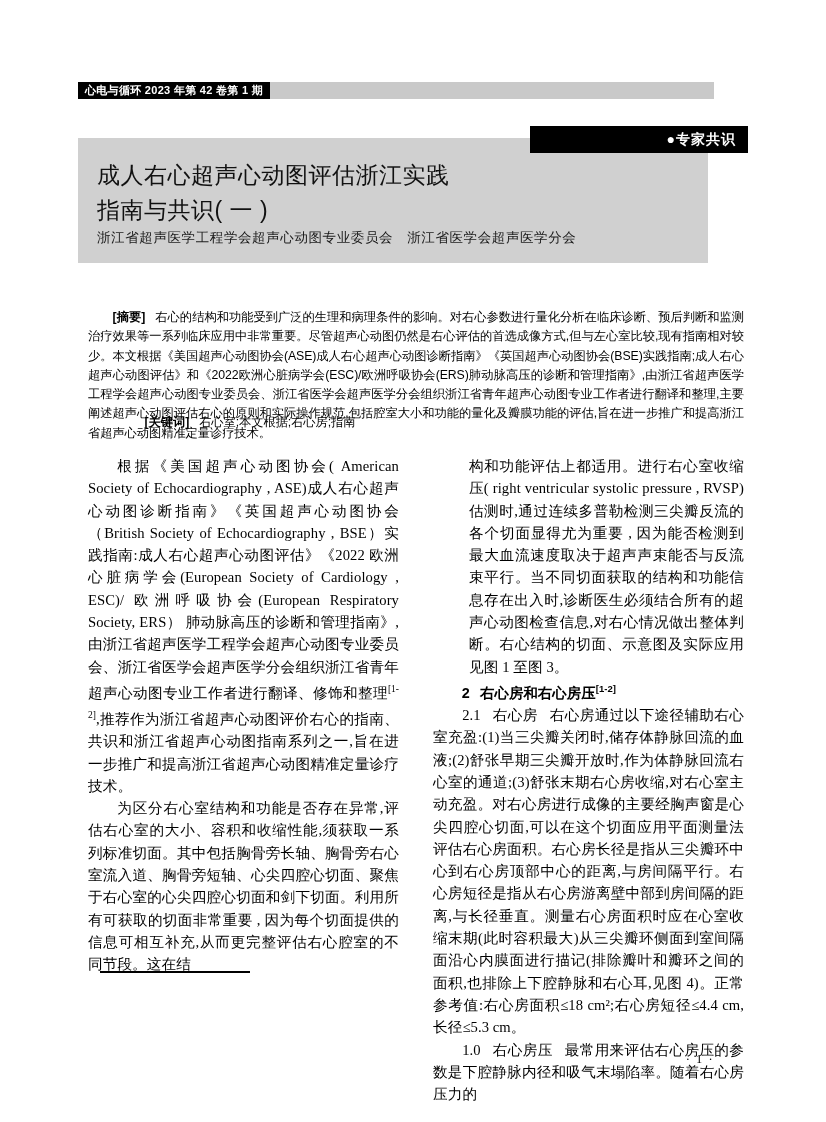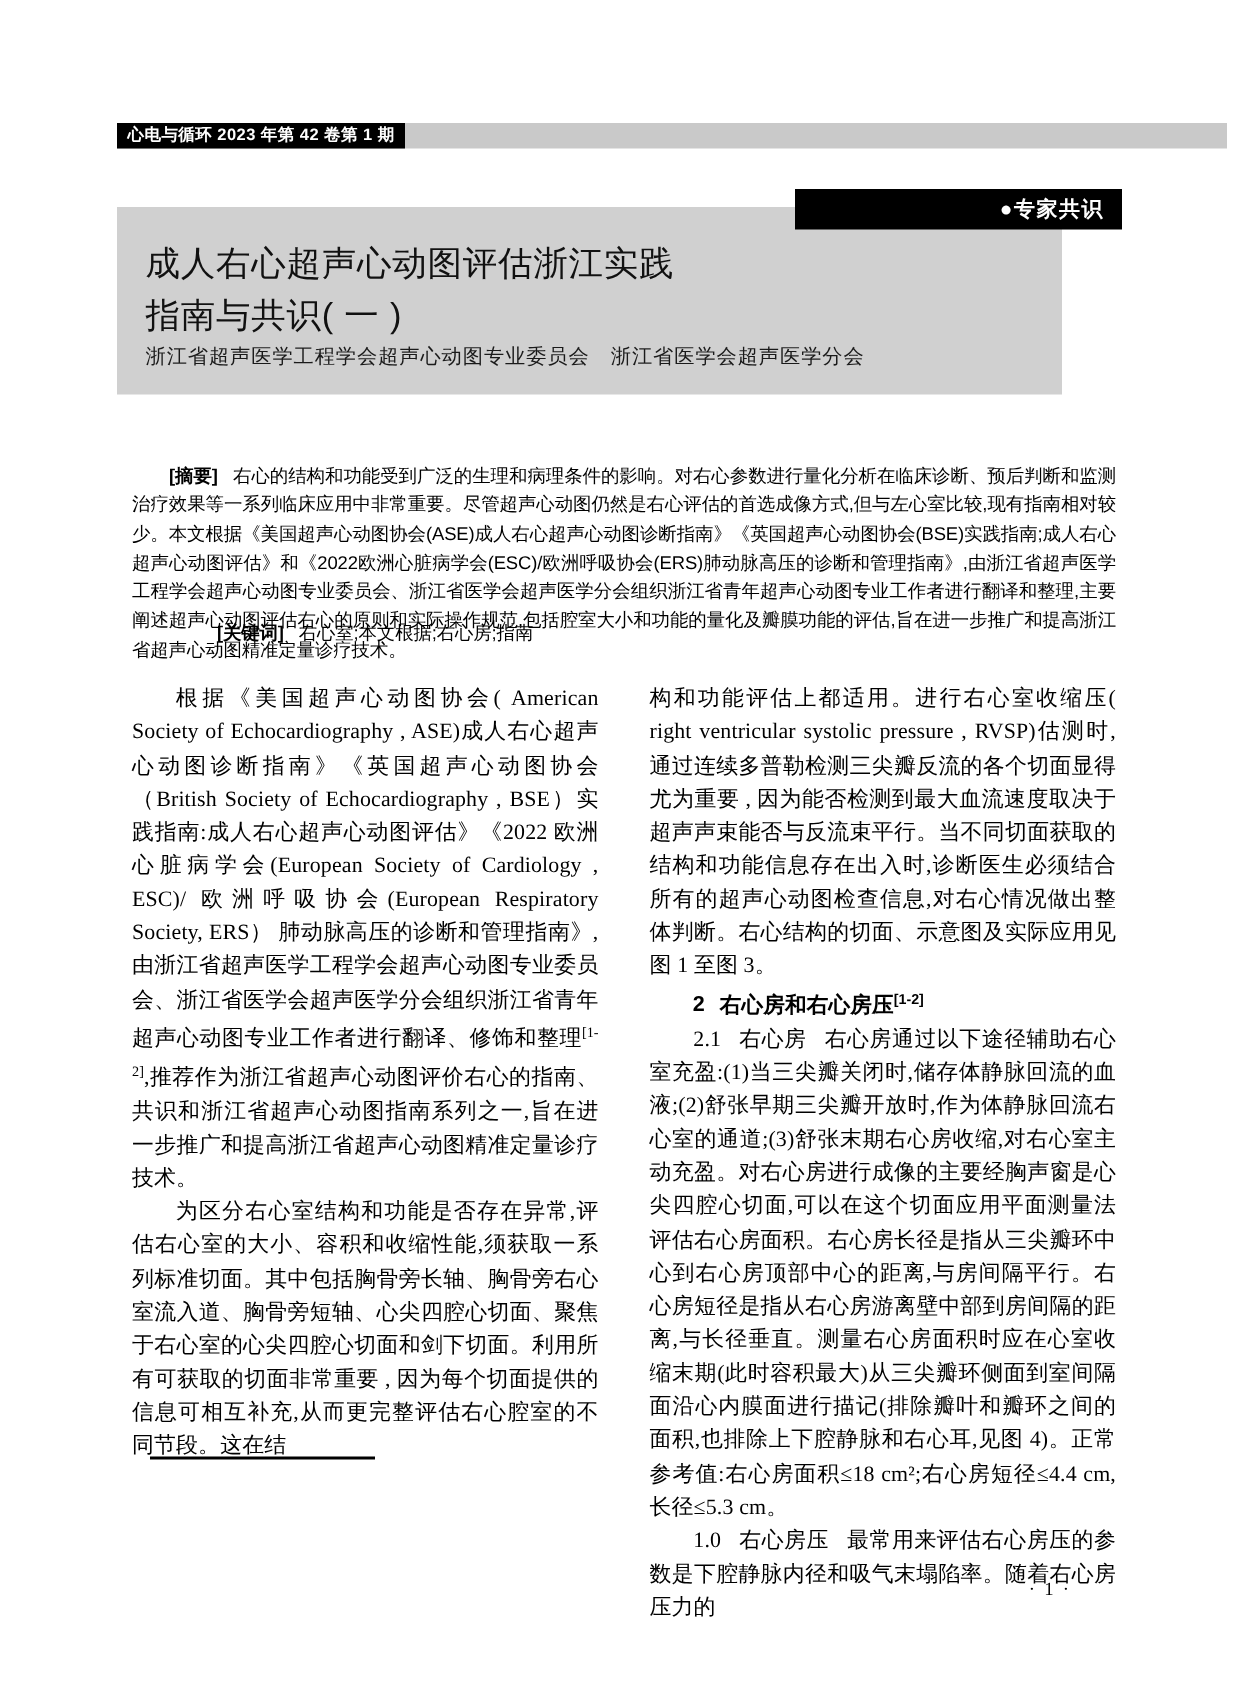--- a/index.html
+++ b/index.html
@@ -29,7 +29,7 @@
     position: absolute;
     left: 78px;
     top: 82px;
-    width: 740px;
+    width: 636px;
     height: 17px;
     background: #c9c9c9;
     display: flex;

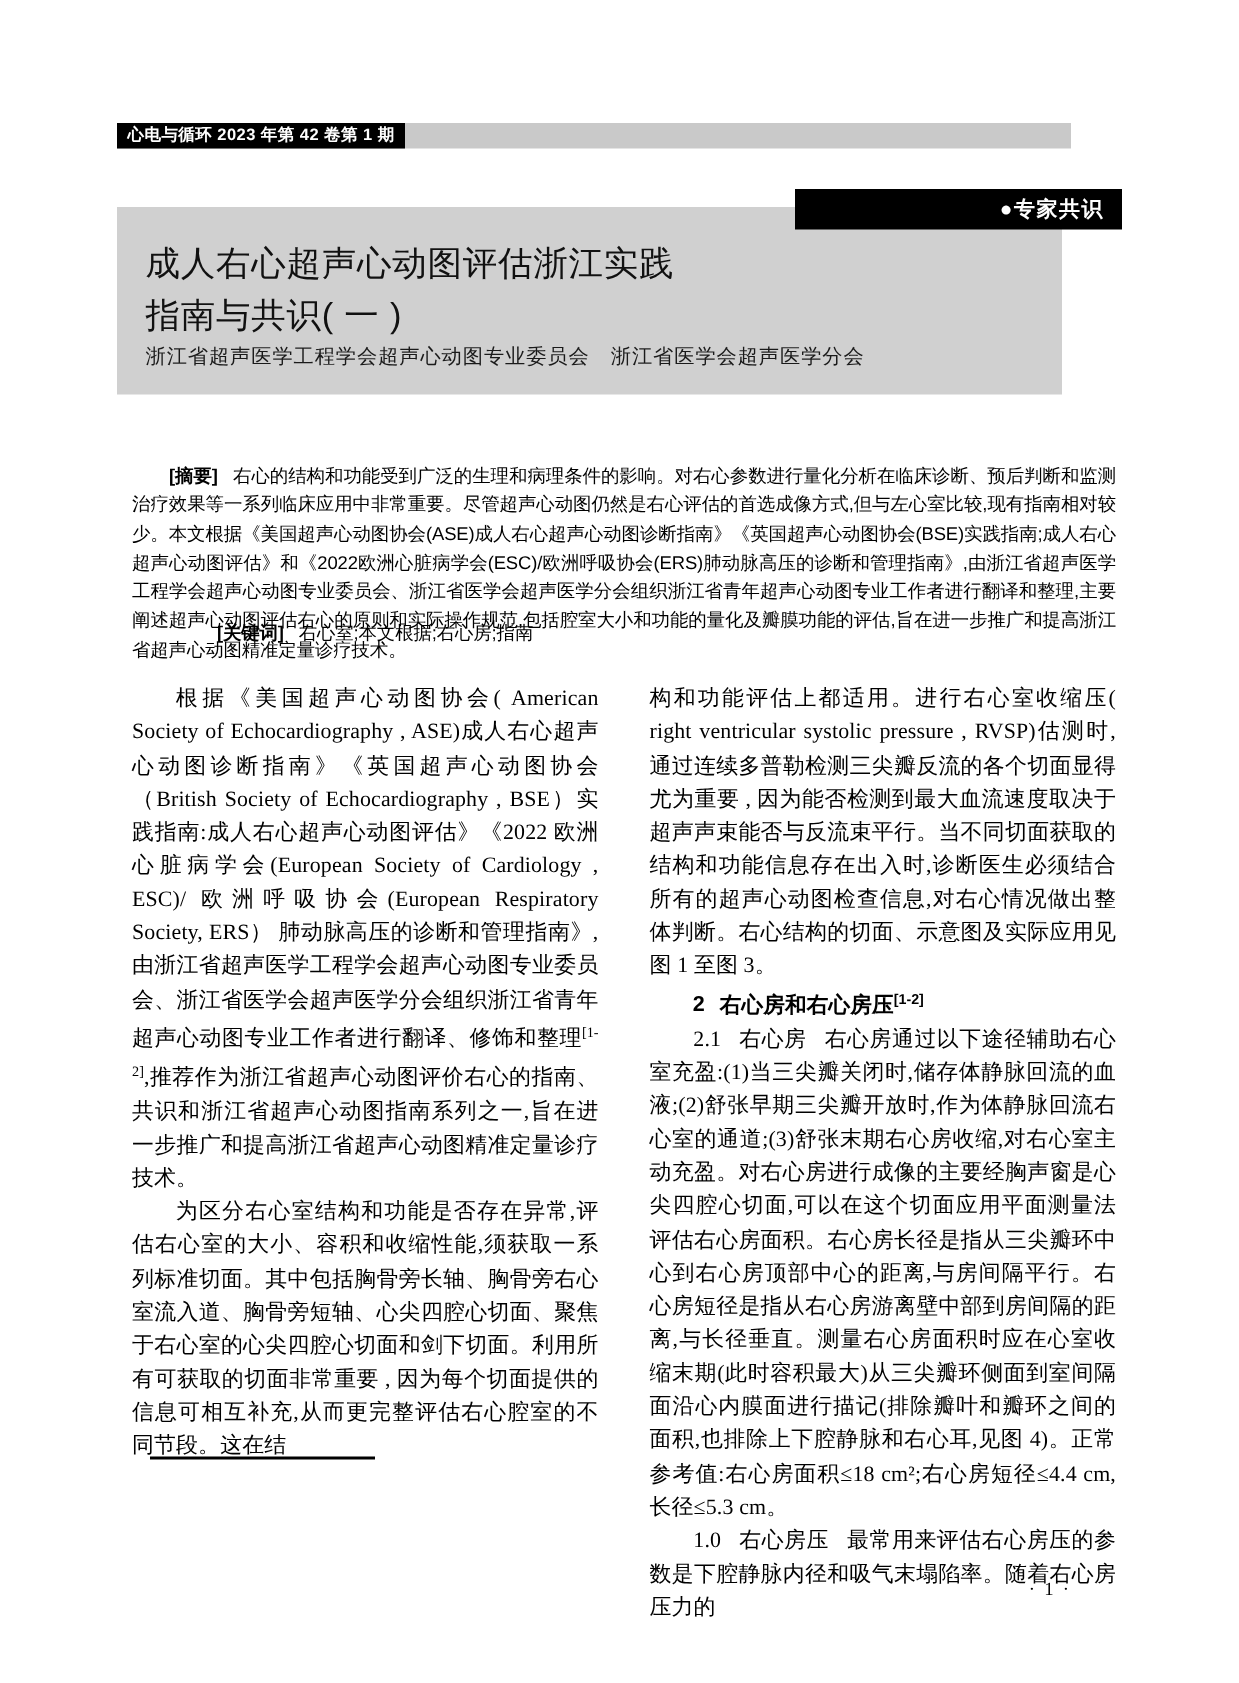--- a/index.html
+++ b/index.html
@@ -153,7 +153,7 @@
     text-indent: 2em;
     letter-spacing: 0.1px;
   }
-  .col p.noind { text-indent: 0; }
+  .col p.noind { text-indent: 0; margin-left: 36px; }
 
   .sec-head {
     font-family: "Liberation Sans", "DejaVu Sans", sans-serif;

